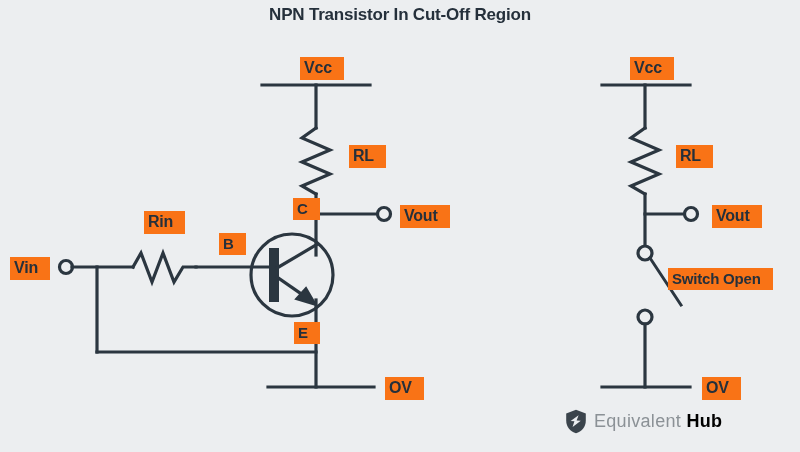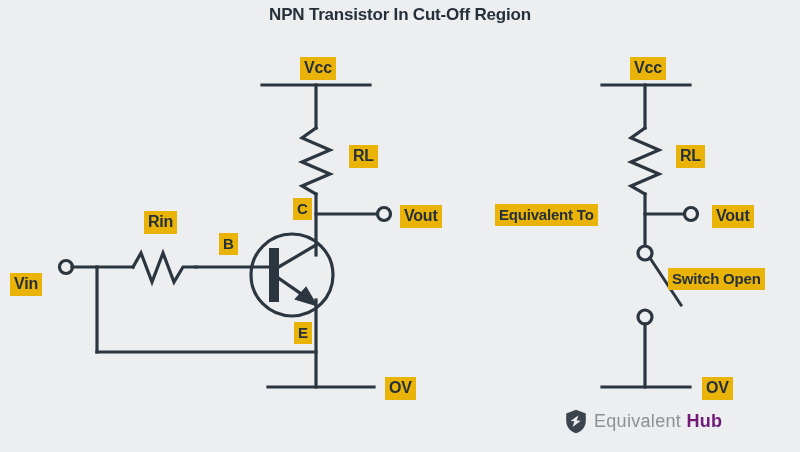--- a/index.html
+++ b/index.html
@@ -28,13 +28,13 @@
   }
   .lbl {
     position: absolute;
-    background: #eab308;
+    background: #f97316;
     color: #25303b;
     font-weight: bold;
     font-family: "Liberation Sans", sans-serif;
     line-height: 1;
     white-space: nowrap;
-    padding: 3px 4px 4px 4px;
+    padding: 3px 12px 4px 4px;
     letter-spacing: -0.2px;
   }
   #page-title {

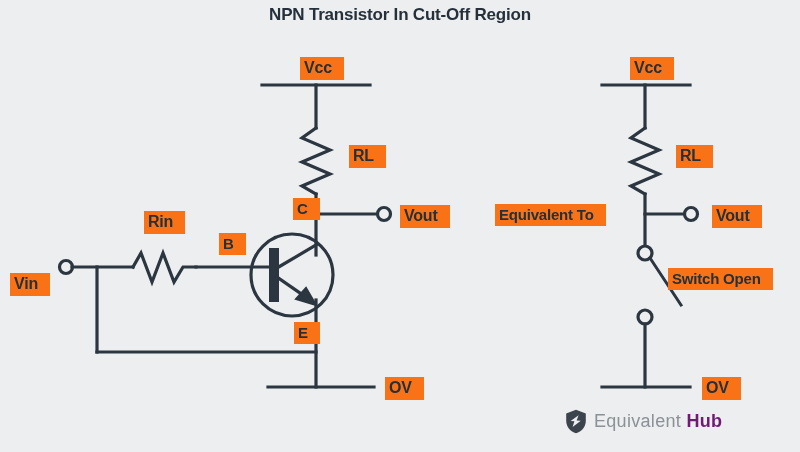--- a/index.html
+++ b/index.html
@@ -139,7 +139,6 @@
   <div class="lbl" style="left:144px; top:211px; font-size:16px;">Rin</div>
   <div class="lbl" style="left:385px; top:377px; font-size:16px;">OV</div>
 
-  <div class="lbl" style="left:495px; top:204px; font-size:15px;">Equivalent To</div>
   <div class="lbl" style="left:630px; top:57px; font-size:16px;">Vcc</div>
   <div class="lbl" style="left:676px; top:145px; font-size:16px;">RL</div>
   <div class="lbl" style="left:712px; top:205px; font-size:16px;">Vout</div>

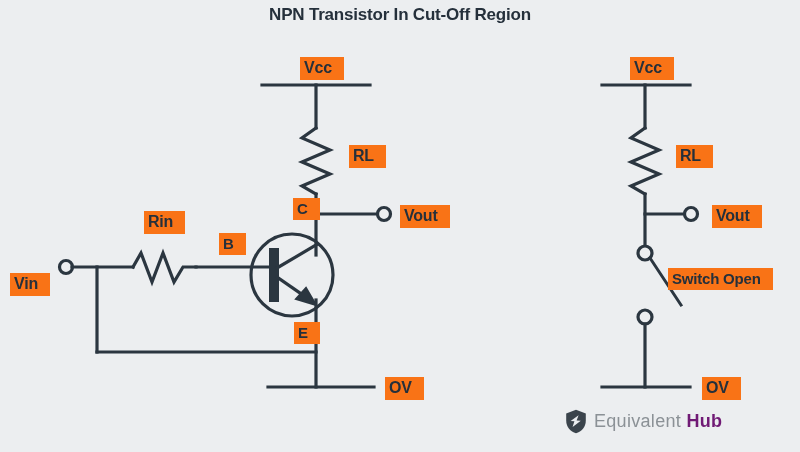--- a/index.html
+++ b/index.html
@@ -135,7 +135,7 @@
   <div class="lbl" style="left:400px; top:205px; font-size:16px;">Vout</div>
   <div class="lbl" style="left:219px; top:233px; font-size:15px;">B</div>
   <div class="lbl" style="left:294px; top:322px; font-size:15px;">E</div>
-  <div class="lbl" style="left:10px; top:257px; font-size:16px;margin-top:16px;">Vin</div>
+  <div class="lbl" style="left:10px; top:257px; font-size:16px;">Vin</div>
   <div class="lbl" style="left:144px; top:211px; font-size:16px;">Rin</div>
   <div class="lbl" style="left:385px; top:377px; font-size:16px;">OV</div>
 

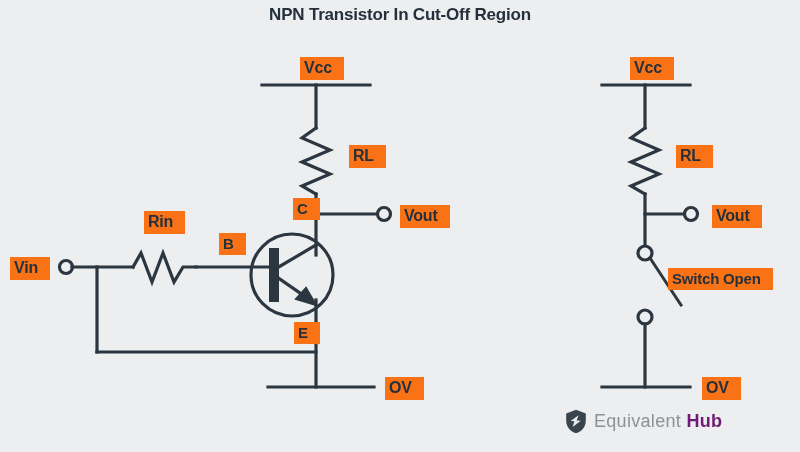--- a/index.html
+++ b/index.html
@@ -64,7 +64,7 @@
     font-family: "Liberation Sans", sans-serif;
   }
   .logo-text b {
-    color: #701a75;
+    color: #000000;
   }
 </style>
 </head>

